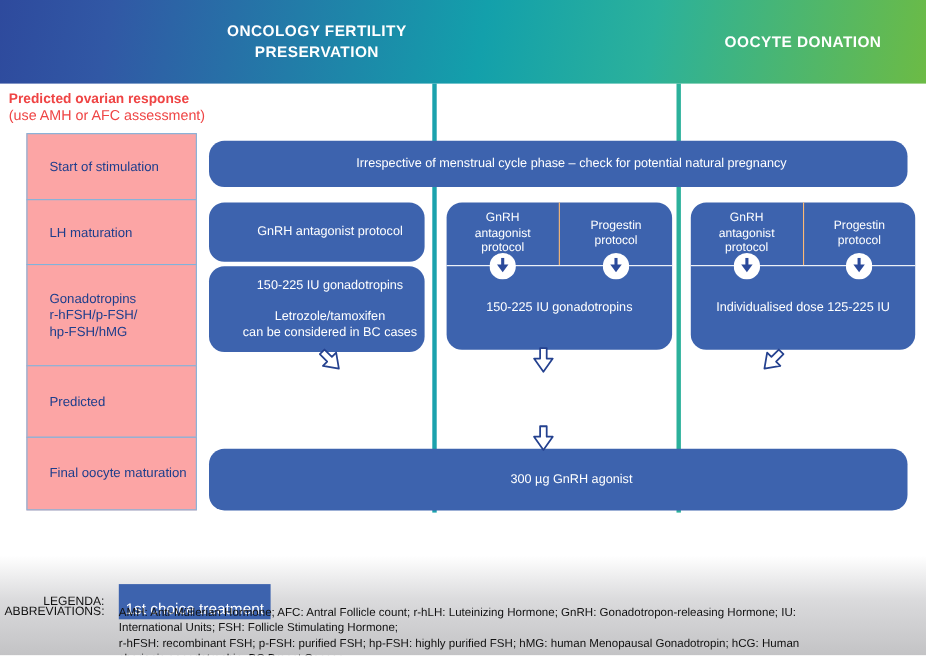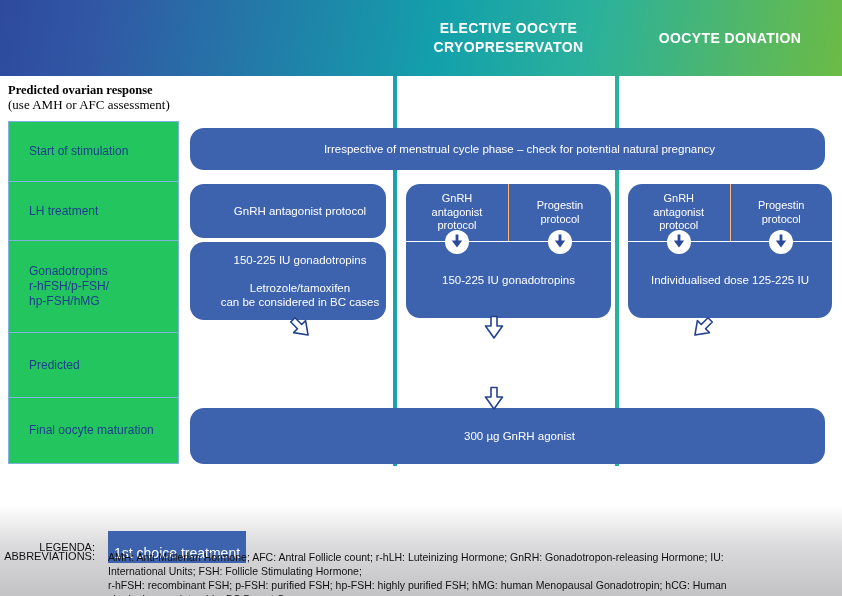--- a/index.html
+++ b/index.html
@@ -141,6 +141,10 @@
 <div class="canvas">
 
   <div class="header">
+    <div class="header-col hcol1">
+      <span class="hl">ONCOLOGY FERTILITY
+PRESERVATION</span>
+    </div>
     <div class="header-col hcol2">
       <span class="hl">ELECTIVE OOCYTE
 CRYOPRESERVATON</span>

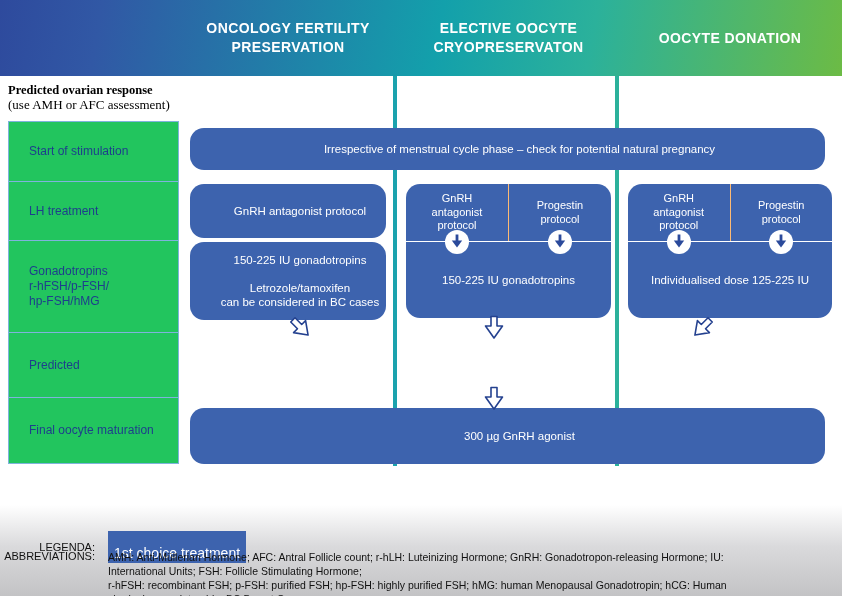--- a/index.html
+++ b/index.html
@@ -145,10 +145,6 @@
       <span class="hl">ONCOLOGY FERTILITY
 PRESERVATION</span>
     </div>
-    <div class="header-col hcol2">
-      <span class="hl">ELECTIVE OOCYTE
-CRYOPRESERVATON</span>
-    </div>
     <div class="header-col hcol3">
       <span class="hl">OOCYTE DONATION</span>
     </div>

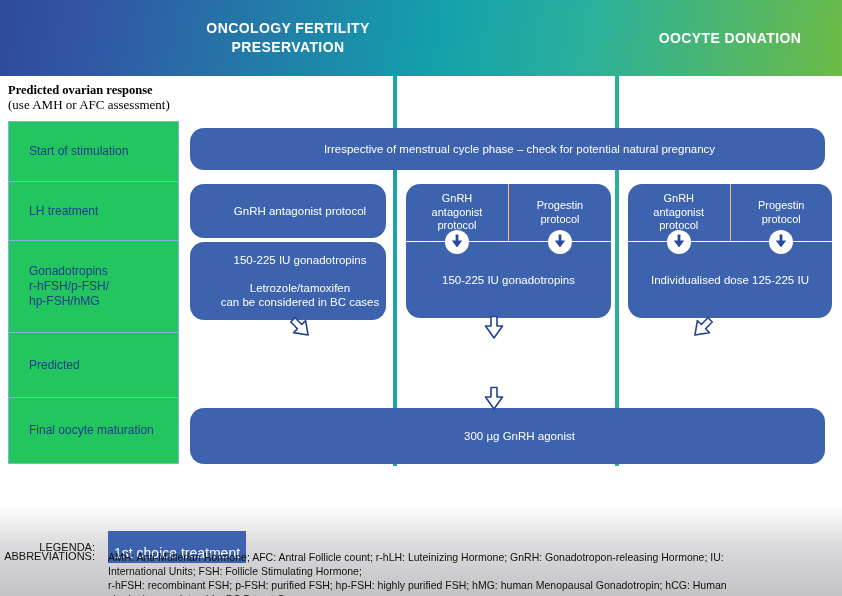--- a/index.html
+++ b/index.html
@@ -36,7 +36,7 @@
   .vdiv2 { left: 615px; background: #2BB19B; }
 
   
-  .predicted { position: absolute; left: 8px; top: 83px; width: 180px; color: #000000; font-family: Liberation Serif, serif; }
+  .predicted { position: absolute; left: 8px; top: 83px; width: 180px; color: #ef4444; }
   .predicted .t1 { font-weight: bold; font-size: 12.5px; line-height: 15px; }
   .predicted .t2 { font-size: 13px; line-height: 14px; }
 

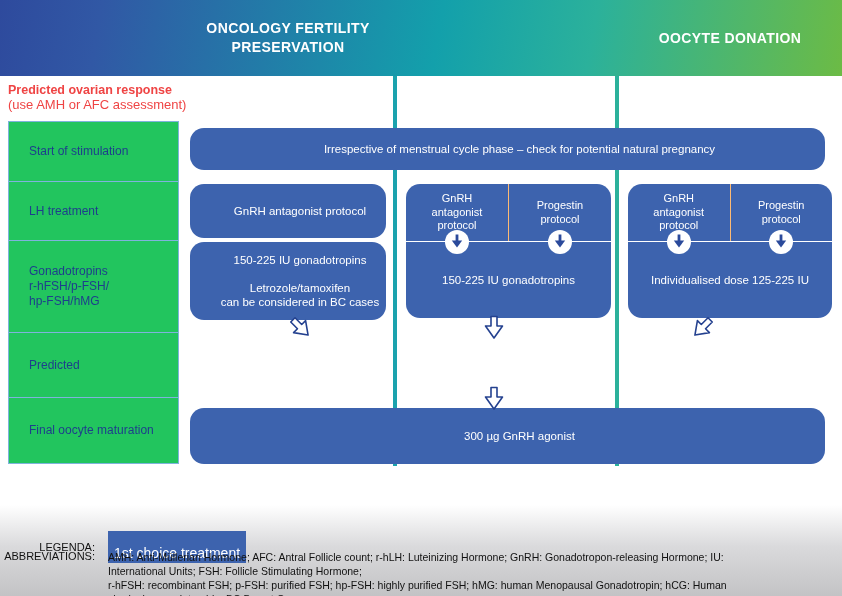--- a/index.html
+++ b/index.html
@@ -43,11 +43,12 @@
   
   .sidebar { position: absolute; left: 8px; top: 121px; width: 171px; z-index: 1; }
   .side-box {
-    border: 1px solid #7FB3DC; background: #22c55e;
+    border: 1px solid #7FB3DC; background: #fca5a5;
     display: flex; align-items: center;
     padding-left: 20px; margin-top: -1px;
     color: #1E3E8C; font-size: 12px; line-height: 15px;
     white-space: pre-line;
+    margin-left: 16px;
   }
   .sb0 { height: 61px; margin-top: 0; }
   .sb1 { height: 60px; }

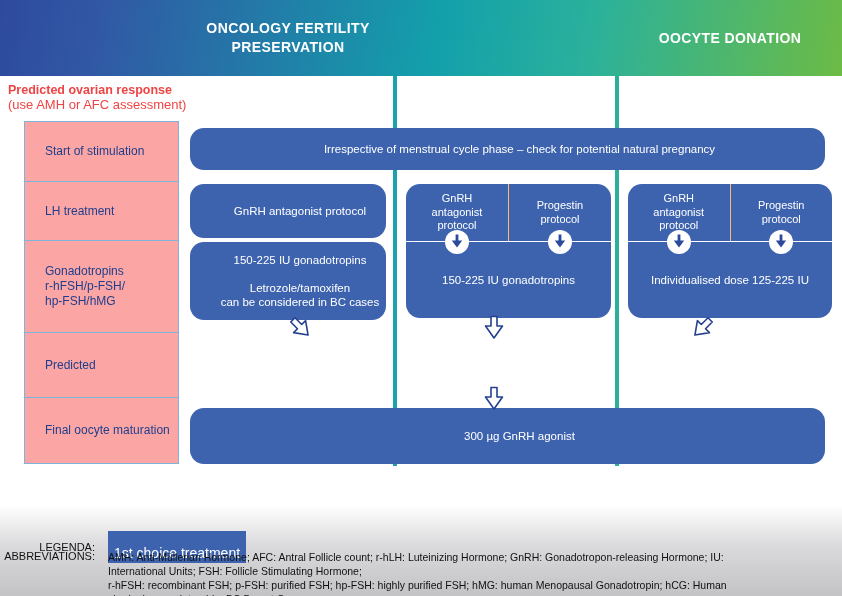--- a/index.html
+++ b/index.html
@@ -161,7 +161,7 @@
 
   <div class="sidebar">
     <div class="side-box sb0">Start of stimulation</div>
-    <div class="side-box sb1">LH treatment</div>
+    <div class="side-box sb1">LH maturation</div>
     <div class="side-box sb2">Gonadotropins
 r-hFSH/p-FSH/
 hp-FSH/hMG</div>

